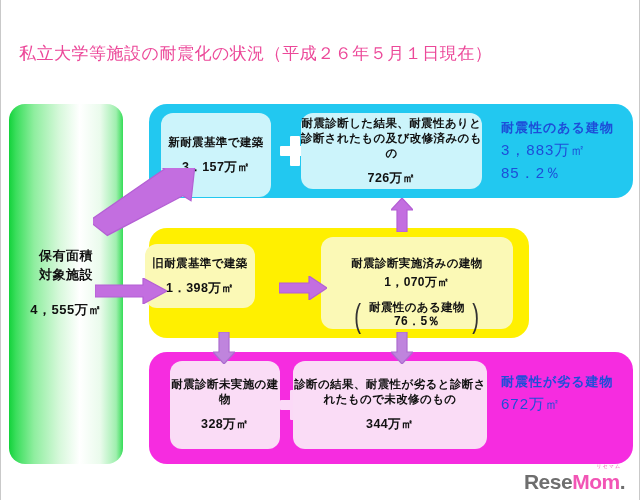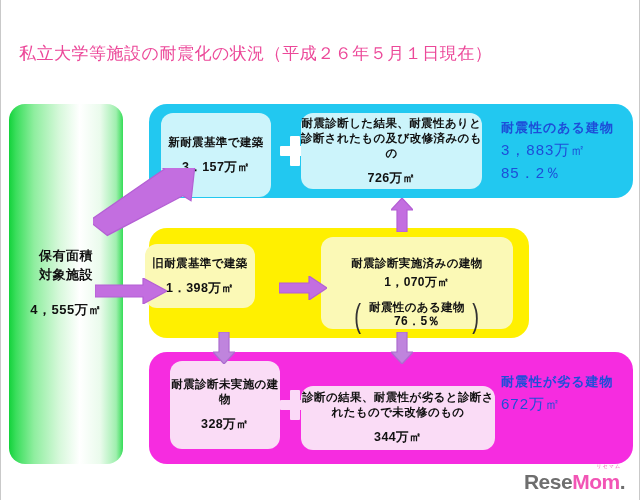--- a/index.html
+++ b/index.html
@@ -109,7 +109,7 @@
   #yl-box1 { left: 144px; top: 244px; width: 110px; height: 64px; }
   #yl-box2 { left: 320px; top: 237px; width: 192px; height: 92px; }
   #pk-box1 { left: 160px; top: 361px; width: 110px; height: 88px; margin-left: 9px; }
-  #pk-box2 { left: 300px; top: 361px; width: 194px; height: 64px; margin-top: 25px; }
+  #pk-box2 { left: 292px; top: 361px; width: 194px; height: 88px; }
 
   
   #yl-box2 { justify-content: flex-end; padding-top: 12px; }

